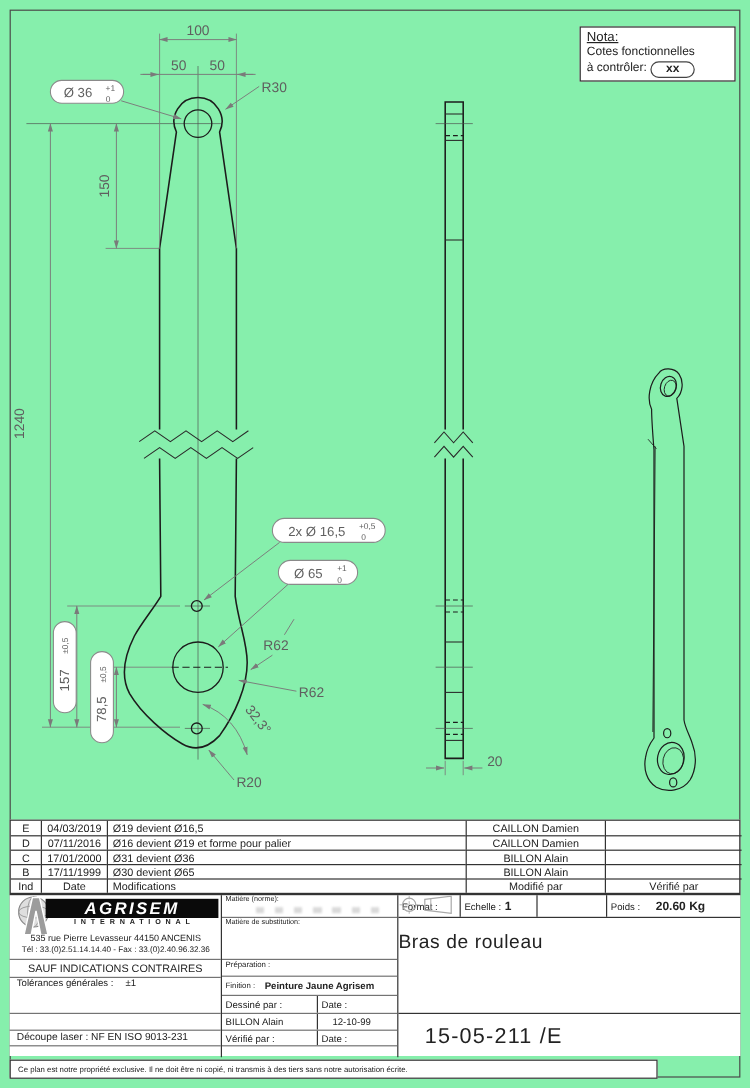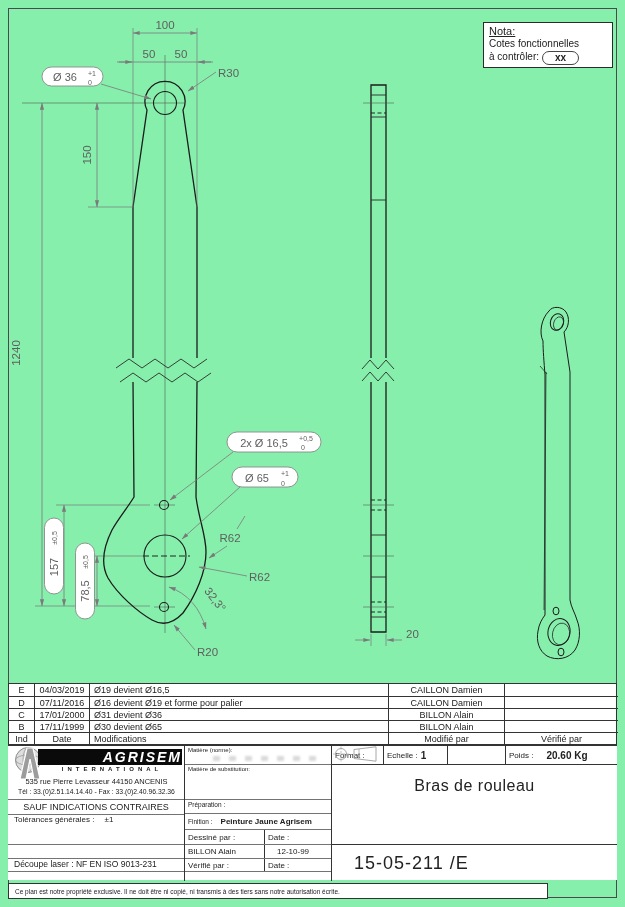--- a/index.html
+++ b/index.html
@@ -40,7 +40,7 @@
   .tb-right{left:324px;width:285px}
   .trow{position:absolute;left:0;width:100%;border-top:1px solid #737373}
   .logo-area{position:absolute;left:0;top:0;width:177px;height:53px}
-  .banner{position:absolute;left:30px;top:3px;width:144px;height:16px;background:#0a0a0a;color:#fff;font-weight:bold;font-style:italic;font-size:14px;letter-spacing:2px;text-align:right;line-height:16px}
+  .banner{position:absolute;left:30px;top:3px;width:144px;height:16px;background:#0a0a0a;color:#fff;font-weight:bold;font-style:italic;font-size:14px;letter-spacing:2px;text-align:center;line-height:16px}
   .intl{position:absolute;left:34px;top:20px;width:140px;text-align:center;font-size:6px;font-weight:bold;letter-spacing:4px;color:#222}
   .addr{position:absolute;left:0;top:31px;width:177px;text-align:center;font-size:7.5px;color:#222}
   .phone{position:absolute;left:0;top:42px;width:177px;text-align:center;font-size:6.8px;color:#222}

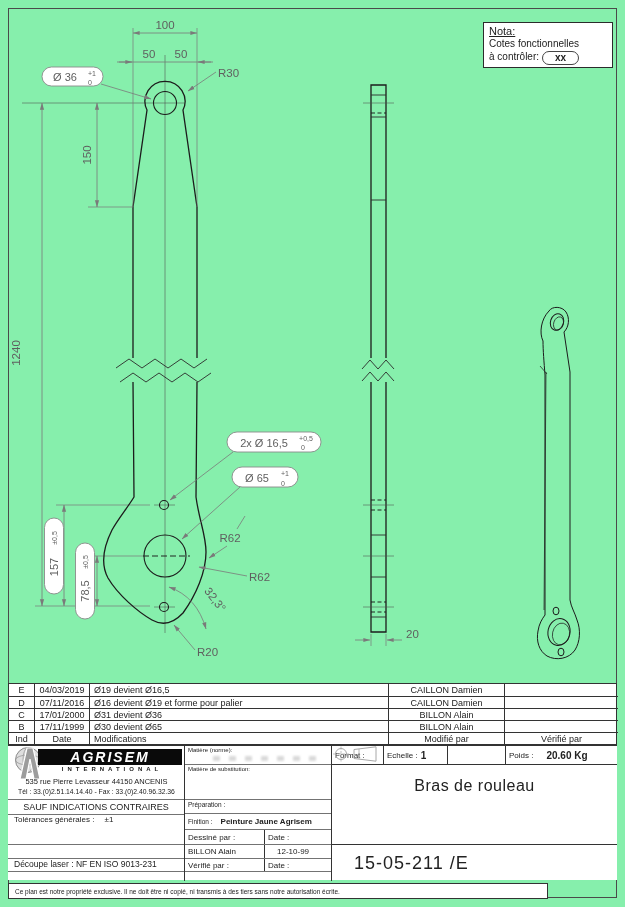--- a/index.html
+++ b/index.html
@@ -57,7 +57,7 @@
   .fcells>div{height:100%;border-left:1px solid #333;display:flex;align-items:center;padding-left:3px;font-size:8px;gap:3px}
   .fcells>div:first-child{border-left:none}
   .bold10{font-weight:bold;font-size:10px}
-  .rt-title{position:absolute;left:0;top:18px;width:100%;height:80px;border-top:1px solid #333;text-align:center;font-size:16px;padding-top:12px;letter-spacing:.5px}
+  .rt-title{position:absolute;left:0;top:18px;width:100%;height:80px;border-top:1px solid #333;font-size:16px;padding-top:12px;letter-spacing:.5px}
   .rt-num{position:absolute;left:0;top:98px;width:100%;height:37px;border-top:1px solid #333;display:flex;align-items:center;padding-left:22px;font-size:18px;letter-spacing:1px}
   .finval{font-weight:bold;font-size:8px;margin-left:8px}
   

